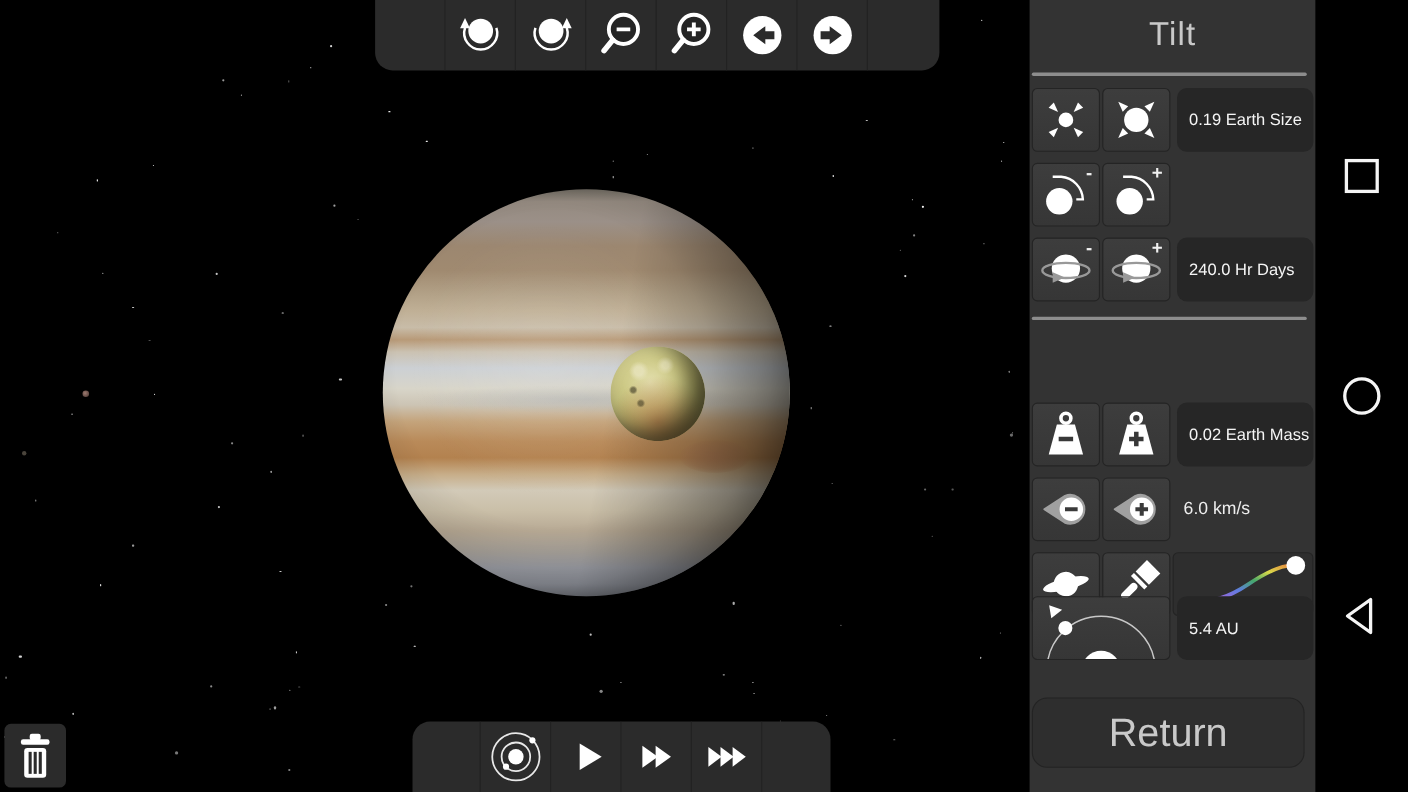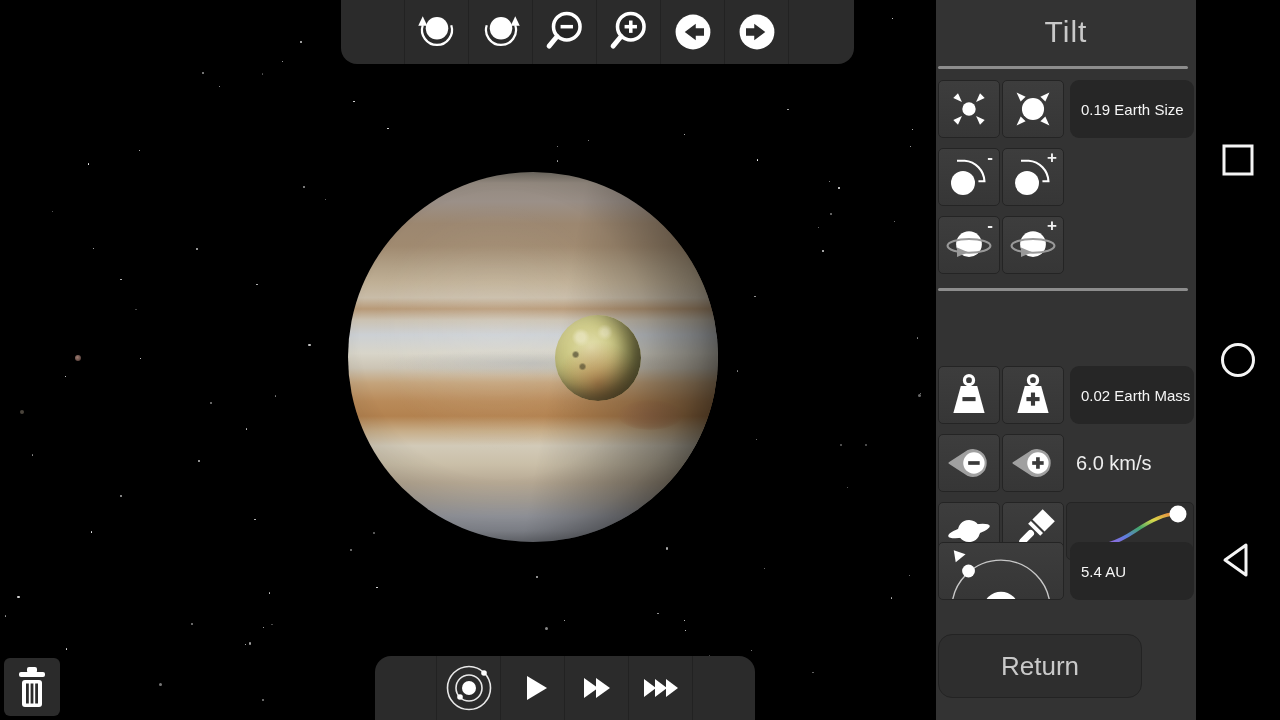--- a/index.html
+++ b/index.html
@@ -416,6 +416,7 @@
       </svg>
       <span class="corner">+</span>
     </div>
+    <div class="valbox">240.0 Hr Days</div>
   </div>
 
   <div id="divider-2" class="abs divider"></div>

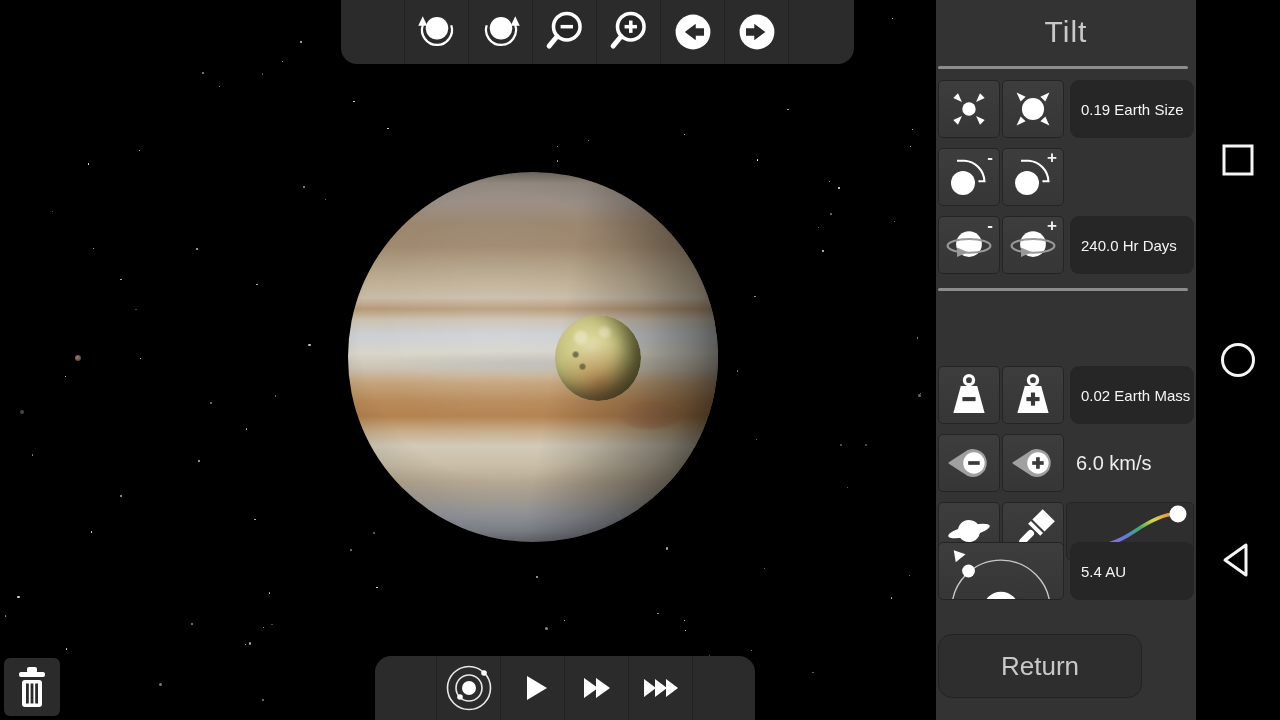--- a/index.html
+++ b/index.html
@@ -81,7 +81,7 @@
             border-radius:9px; display:flex; align-items:center; padding-left:11px;
             color:#f5f5f5; font-size:15px; }
   .valplain { position:absolute; left:140px; top:0; height:58px; display:flex; align-items:center;
-              color:#eee; font-size:20px; }
+              color:#eee; font-size:16px; }
   .curvebox { position:absolute; left:130px; top:0; width:128px; height:58px; border-radius:5px;
               background:#2e2e2e; border:1px solid #242424; cursor:pointer; }
 

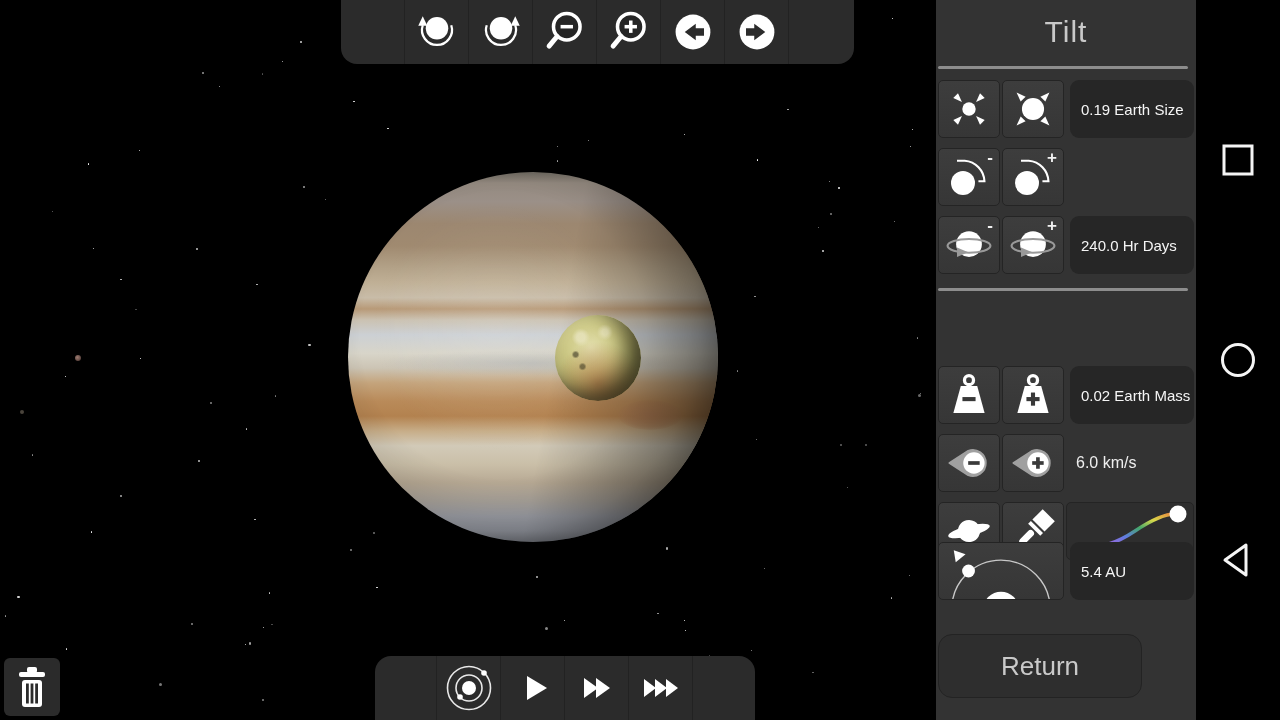--- a/index.html
+++ b/index.html
@@ -92,9 +92,9 @@
                 border:1px solid #1f1f1f; border-radius:12px; color:#ddd; font-size:13px;
                 font-family:"Liberation Sans",sans-serif; padding:0 0 10px 10px; outline:none; }
 
-  #return-button { left:2px; top:634px; width:204px; height:64px; background:#2e2e2e;
+  #return-button { left:2px; top:634px; width:248px; height:64px; background:#2e2e2e;
                    border:1px solid #232323; border-radius:14px; display:flex; align-items:center;
-                   justify-content:center; color:#c9c9c9; font-size:26px; cursor:pointer; }
+                   justify-content:center; color:#c9c9c9; font-size:36px; cursor:pointer; }
 
   
   #nav-bar { left:1196px; top:0; width:84px; height:720px; background:#000; }

